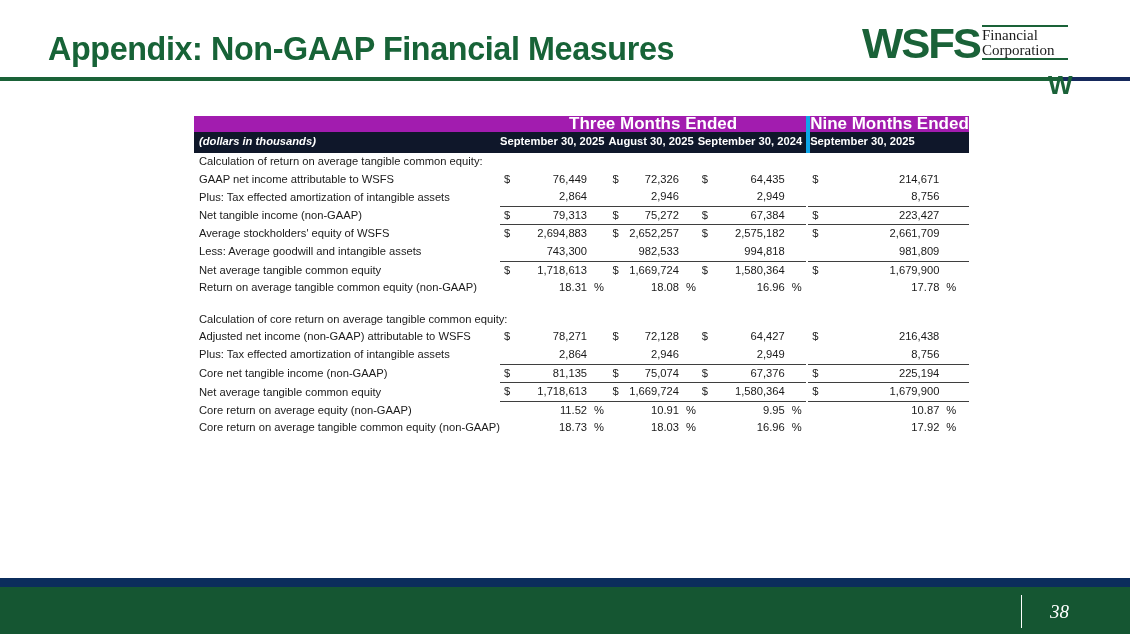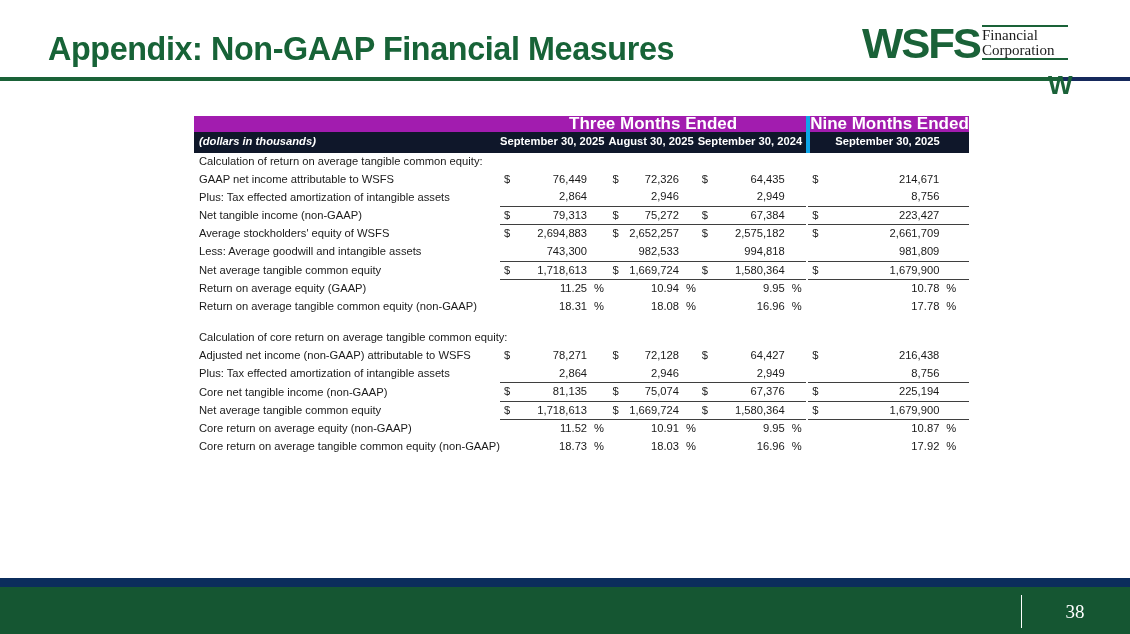--- a/index.html
+++ b/index.html
@@ -146,7 +146,7 @@
     text-align: left;
   }
   .hdr-center { text-align: center; }
-  .hdr-right  { text-align: center; padding-right: 4px !important; }
+  .hdr-right  { text-align: left; padding-right: 4px !important; }
   .hdr-divider { border-left: 4px solid #0ea5e9; }
 
   .lbl {

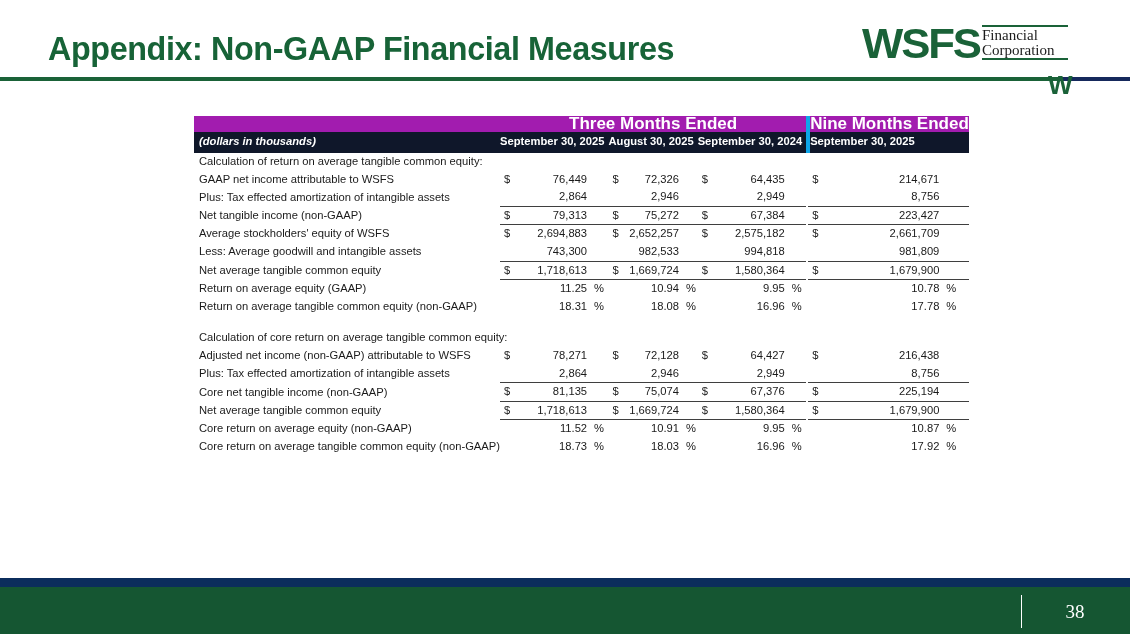--- a/index.html
+++ b/index.html
@@ -381,22 +381,6 @@
         <td class="pct rule-top"></td>
       </tr>
       <tr>
-        <td class="lbl lbl-b">Return on average equity (GAAP)</td>
-        <td class="cur rule-top"></td>
-        <td class="num rule-top num-b">11.25</td>
-        <td class="pct rule-top num-b">%</td>
-        <td class="cur rule-top"></td>
-        <td class="num rule-top num-b">10.94</td>
-        <td class="pct rule-top num-b">%</td>
-        <td class="cur rule-top"></td>
-        <td class="num rule-top num-b">9.95</td>
-        <td class="pct rule-top num-b">%</td>
-        <td></td>
-        <td class="cur rule-top"></td>
-        <td class="num rule-top num-b">10.78</td>
-        <td class="pct rule-top num-b">%</td>
-      </tr>
-      <tr>
         <td class="lbl lbl-b">Return on average tangible common equity (non-GAAP)</td>
         <td class="cur"></td>
         <td class="num num-b">18.31</td>

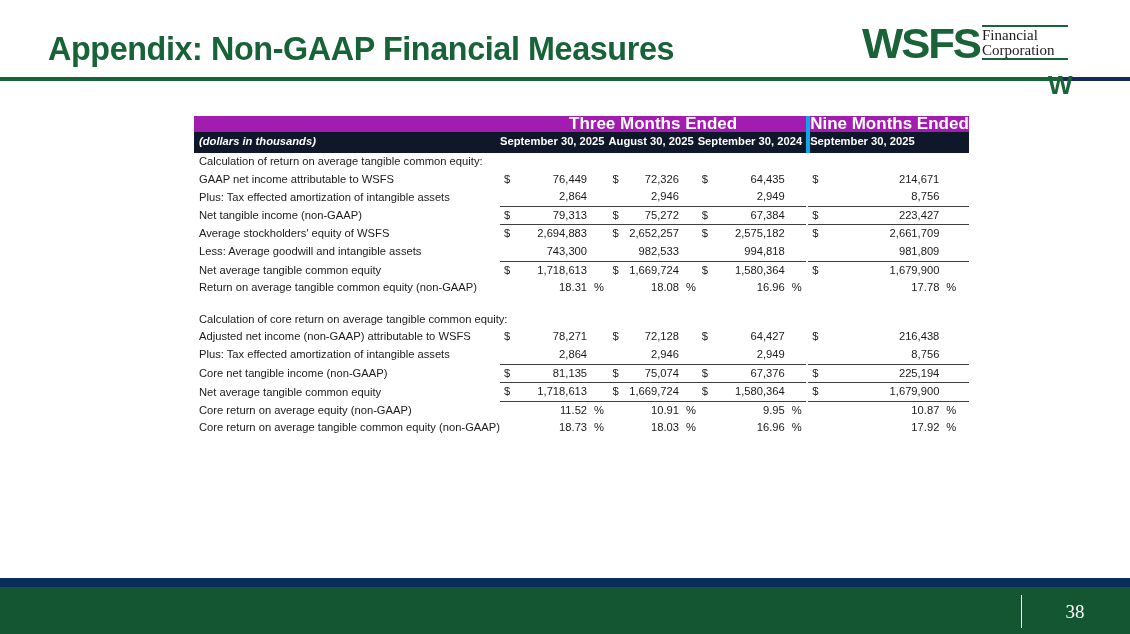--- a/index.html
+++ b/index.html
@@ -219,11 +219,12 @@
     left: 1050px;
     top: 595px;
     width: 50px;
-    text-align: center;
+    text-align: left;
     color: #ffffff;
     font-size: 19px;
     font-family: "Liberation Serif", serif;
     line-height: 33px;
+    font-style: italic;
   }
 </style>
 </head>

